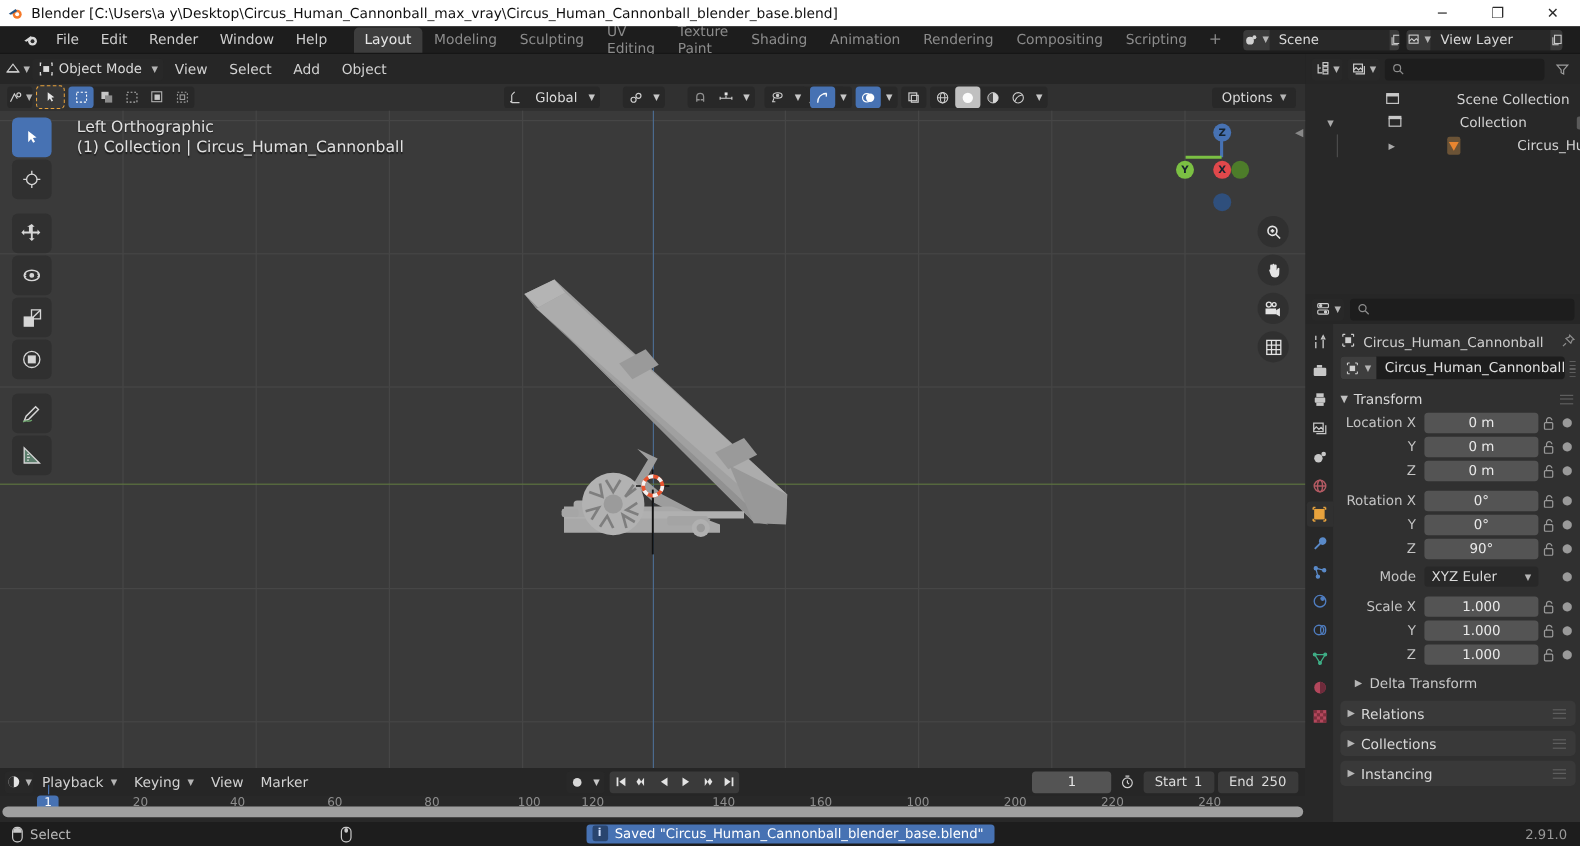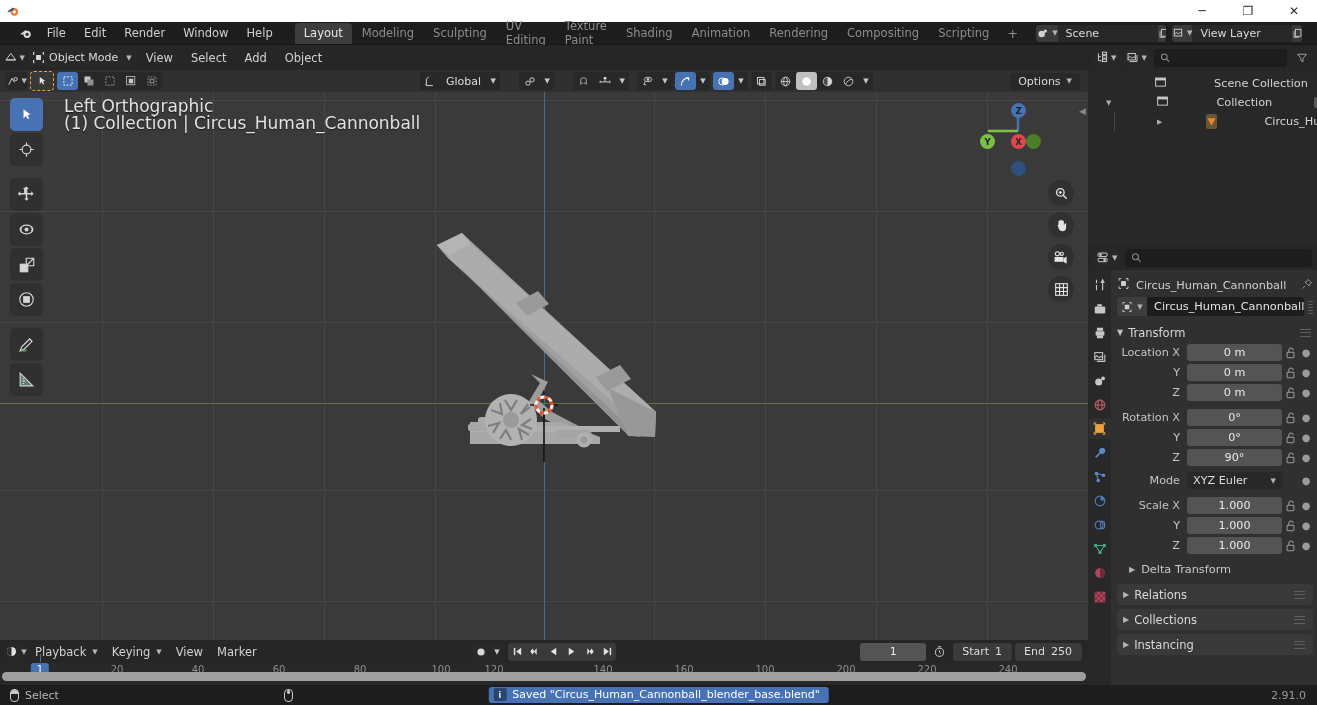--- a/index.html
+++ b/index.html
@@ -190,6 +190,7 @@
         <circle cx="9.5" cy="9" r="1.9" fill="#fff"></circle>
       <path d="M1.5 8.5 L8 4 L9.5 6 L3.5 9.5 Z" fill="#265787"></path>
     </svg>
+    <div class="ttext">Blender [C:\Users\a y\Desktop\Circus_Human_Cannonball_max_vray\Circus_Human_Cannonball_blender_base.blend]</div>
     <div class="winbtns">
       <div class="winbtn">─</div>
       <div class="winbtn">❐</div>

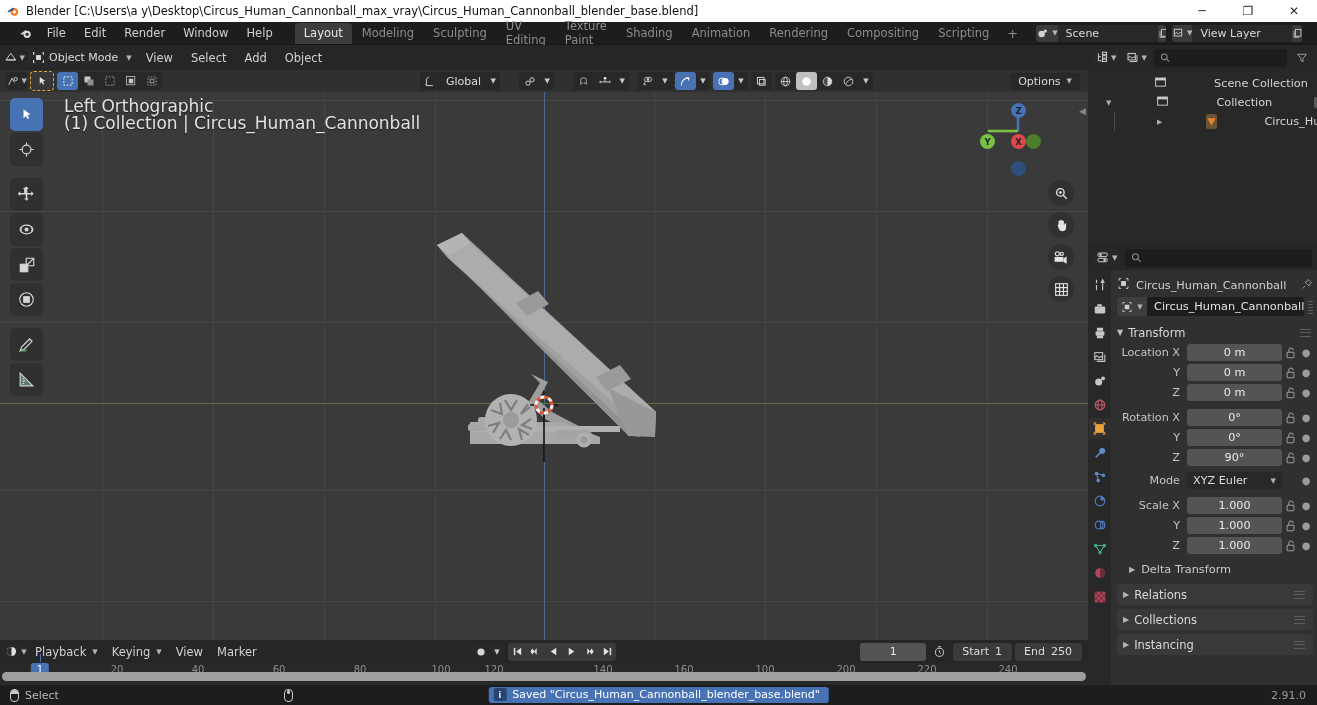--- a/index.html
+++ b/index.html
@@ -19,7 +19,7 @@
 
   
   .topbar { height:23px; background:#1d1d1d; display:flex; align-items:center;
-    padding:0 15px; gap:0; border-bottom:1px solid #161616;justify-content:flex-end; }
+    padding:0 15px; gap:0; border-bottom:1px solid #161616; }
   .blogo { width:17px; height:17px; margin:0 6px 0 4px; }
   .menu { display:flex; align-items:center; gap:2px; }
   .menu > div { padding:2px 8px; color:#cfcfcf; font-size:11.5px; border-radius:3px; }

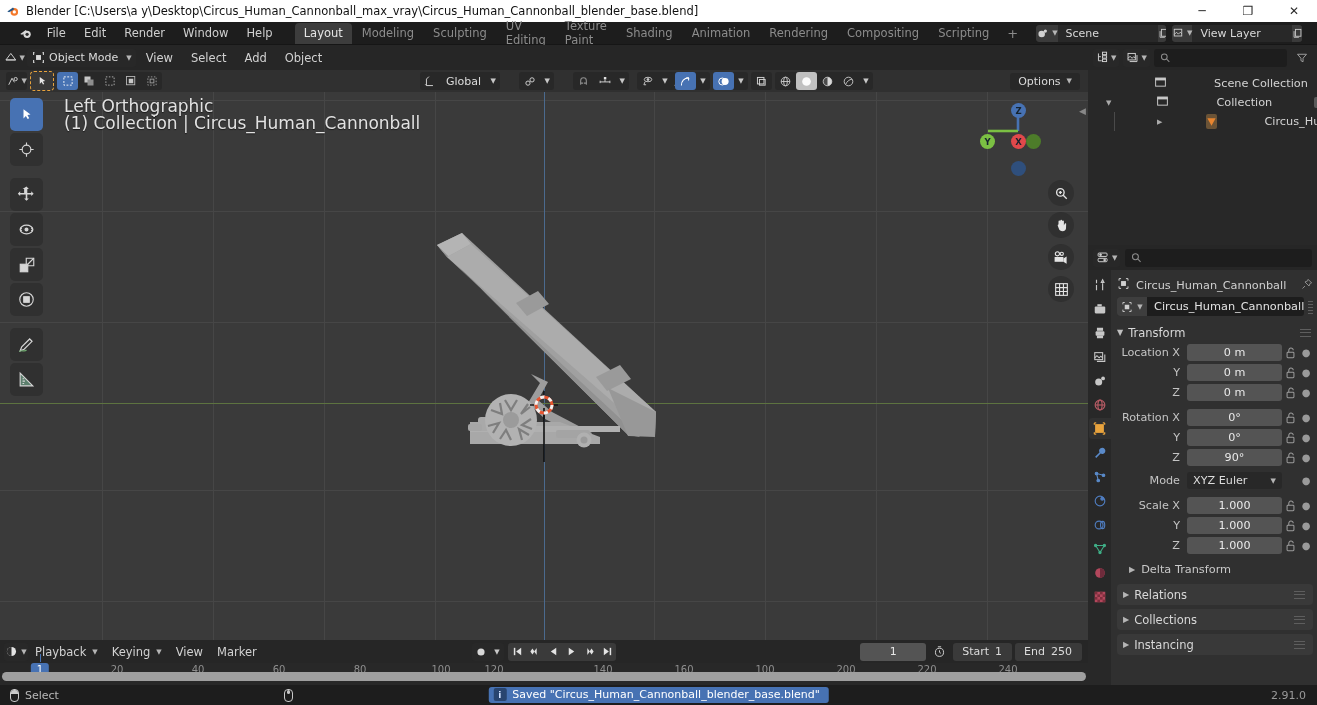--- a/index.html
+++ b/index.html
@@ -71,7 +71,7 @@
   .axis-z { position:absolute; width:1px; top:0; bottom:0; background:#4b6a8e; }
   .axis-y { position:absolute; height:1px; left:0; right:0; background:#5d7340; }
 
-  .vinfo { position:absolute; left:64px; top:6px; line-height:17px; font-size:17px;
+  .vinfo { position:absolute; left:64px; top:6px; line-height:17px; font-size:13px;
     color:#e2e2e2; text-shadow:0 1px 1px rgba(0,0,0,.55); }
 
   

